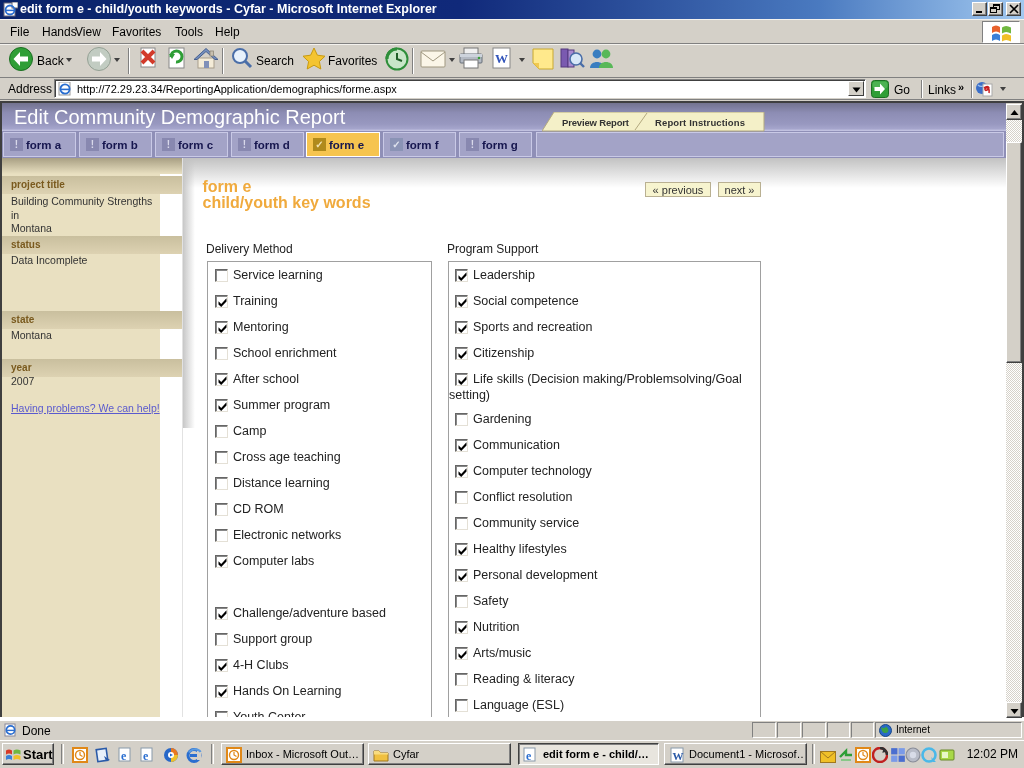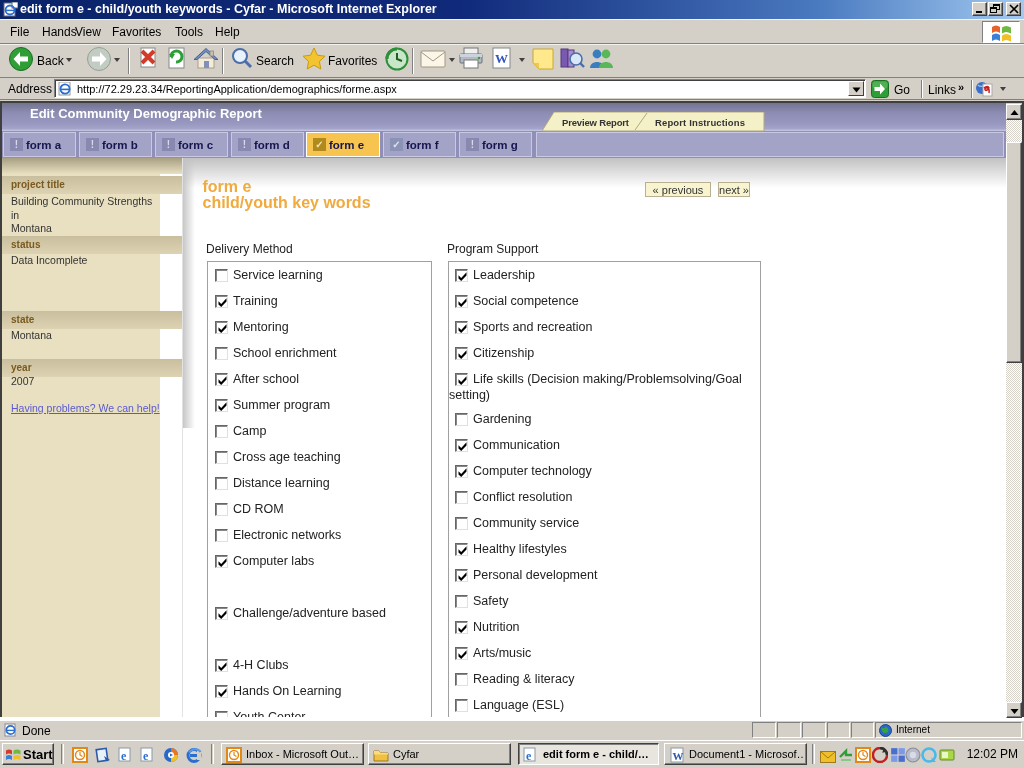--- a/index.html
+++ b/index.html
@@ -33,7 +33,7 @@
 #page{position:absolute;left:2px;top:3px;width:1004px;height:614px;background:#fff;overflow:hidden}
 
 #phdr{position:absolute;left:0;top:0;width:1004px;height:28px;background:linear-gradient(180deg,#73738f 0%,#8d8db4 35%,#9898c0 75%,#a5a5cc 92%,#c9c9e6 100%)}
-#phdr .t{position:absolute;left:28px;top:3px;color:#fff;font-size:13px;font-weight:bold}
+#phdr .t{position:absolute;left:12px;top:3px;color:#fff;font-size:20px;font-weight:normal}
 #ptabs{position:absolute;left:0;top:28px;width:1004px;height:27px;background:#8f8fb7}
 .ftab{position:absolute;top:1px;width:73px;height:25px;background:#a3a3c7;border:1px solid #c9c9e6;color:#16164e;font-weight:bold;font-size:11.5px}
 .ftab .ic{position:absolute;left:6px;top:5px;width:13px;height:13px;background:#8888b0;color:#d8d8ea;font-size:10px;font-weight:bold;text-align:center;line-height:13px}

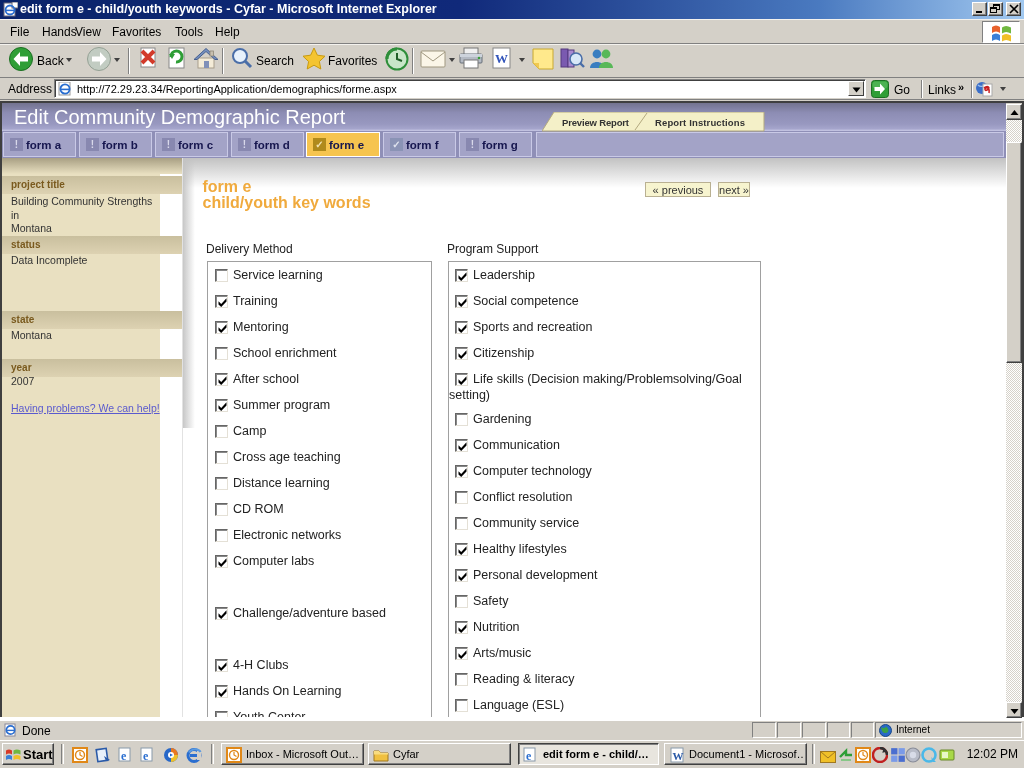--- a/index.html
+++ b/index.html
@@ -308,7 +308,7 @@
         <div style="position:absolute;left:0;top:0;width:1px;height:559px;background:#e2e2e2"></div>
       <h2 class="abs" style="left:20.5px;top:21px">form e<br>child/youth key words</h2>
       <div class="navbtn" style="left:463px;top:24px;width:66px;height:15px">« previous</div>
-      <div class="navbtn" style="left:536px;top:24px;width:32px;height:15px">next »</div>
+      <div class="navbtn" style="left:536px;top:24px;width:43px;height:15px">next »</div>
       <div class="collbl" style="left:24px;top:84px">Delivery Method</div>
       <div class="collbl" style="left:265px;top:84px">Program Support</div>
       <div class="cbox" style="left:24.5px;top:102.5px;width:225.5px;height:457px;border-bottom:none"></div>

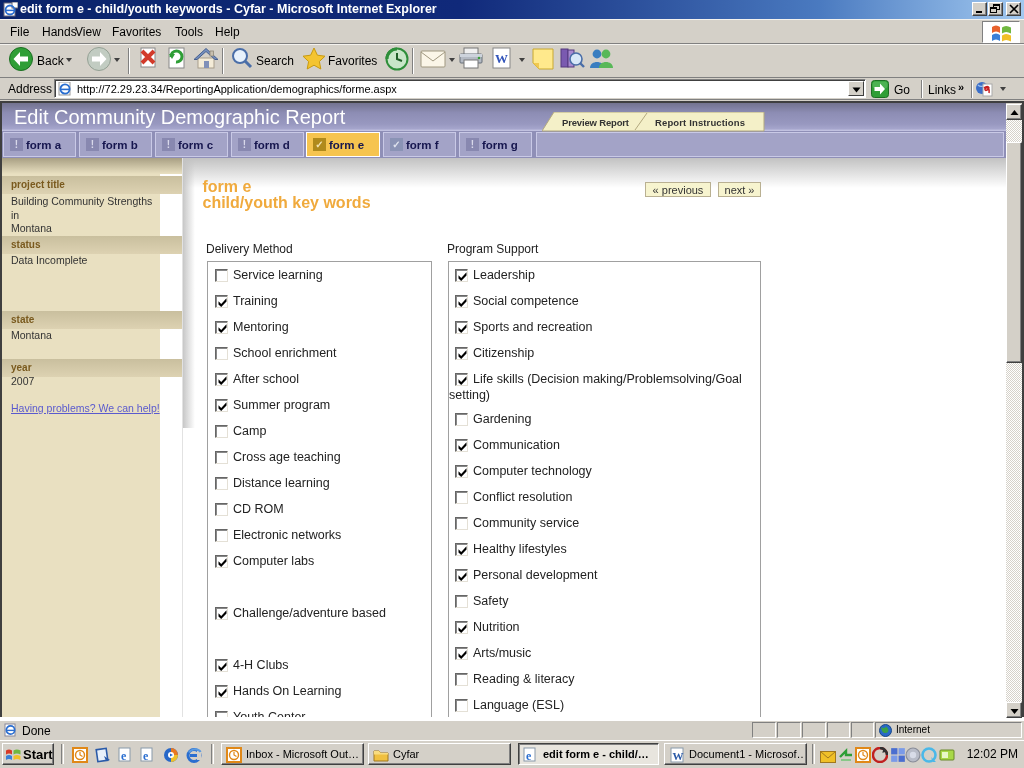--- a/index.html
+++ b/index.html
@@ -338,6 +338,7 @@
       <div class="row" style="left:27px;top:447px;width:222px"><span class="cb"><svg width="13" height="13" viewBox="0 0 13 13">
               <path d="M2.5 5.3 L5.2 8 L10.5 2.2 L10.5 5.4 L5.2 11 L2.5 8.4 Z" fill="#000"></path>
             </svg></span>Challenge/adventure based</div>
+      <div class="row" style="left:27px;top:473px;width:222px"><span class="cb"></span>Support group</div>
       <div class="row" style="left:27px;top:499px;width:222px"><span class="cb"><svg width="13" height="13" viewBox="0 0 13 13">
               <path d="M2.5 5.3 L5.2 8 L10.5 2.2 L10.5 5.4 L5.2 11 L2.5 8.4 Z" fill="#000"></path>
             </svg></span>4-H Clubs</div>

